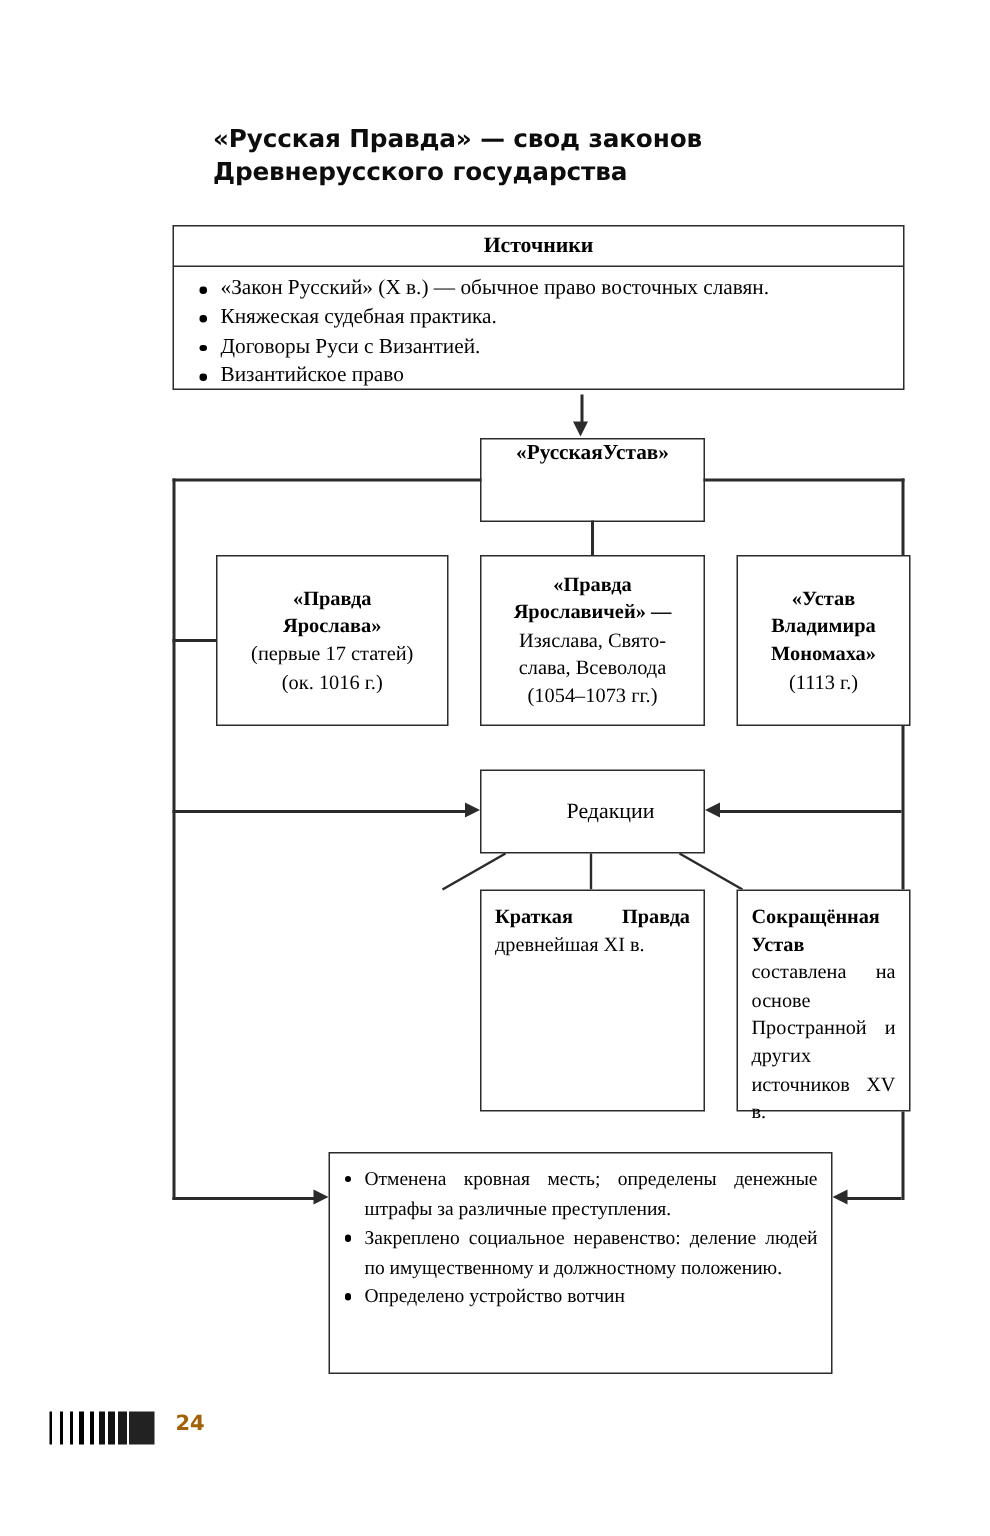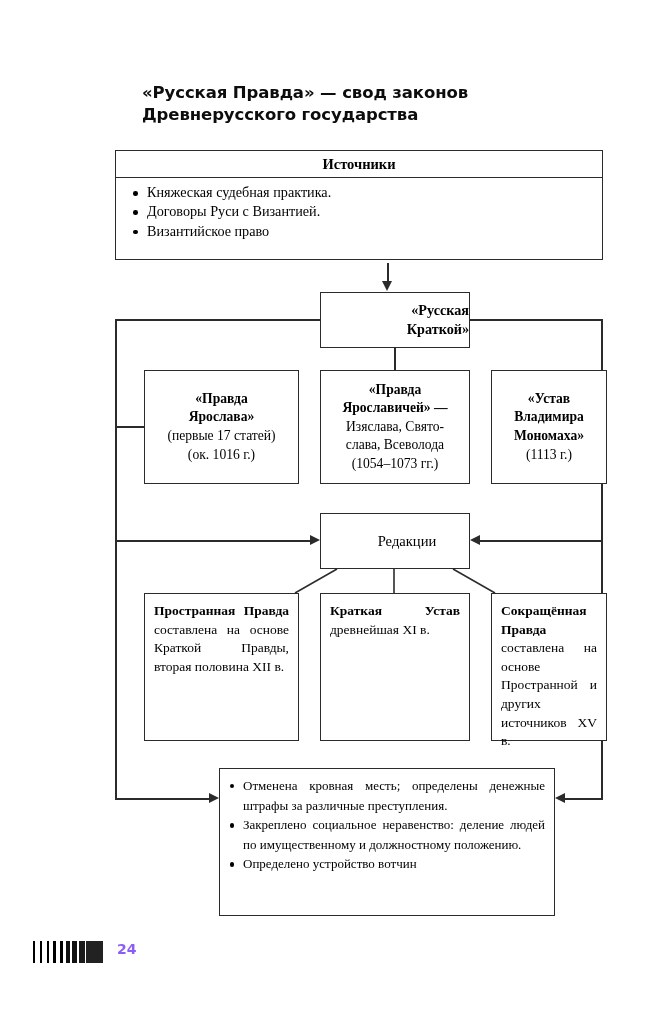--- a/index.html
+++ b/index.html
@@ -130,6 +130,7 @@
   <div class="box" id="sources">
     <div id="sources-head">Источники</div>
     <div id="sources-list">
+      <div class="li">«Закон Русский» (X в.) — обычное право восточных славян.</div>
       <div class="li">Княжеская судебная практика.</div>
       <div class="li">Договоры Руси с Византией.</div>
       <div class="li">Византийское право</div>

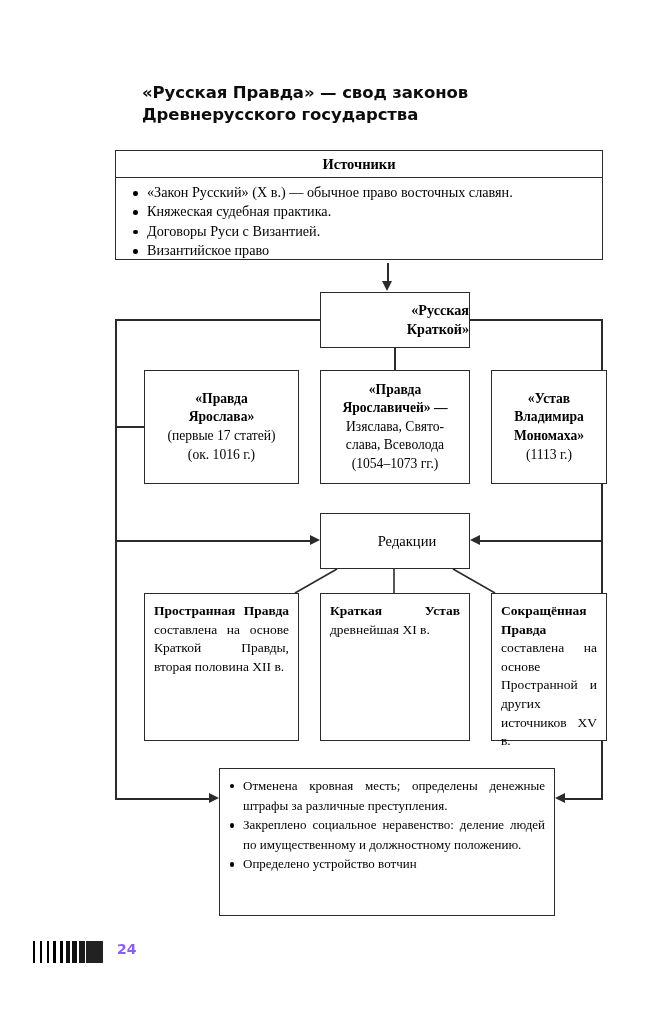--- a/index.html
+++ b/index.html
@@ -41,8 +41,8 @@
   
   #rp{left:291px;top:292px;width:150px;height:56px;}
   #rp .inner{
-    width:100%;height:100%;display:flex;flex-direction:column;
-    align-items:flex-end;justify-content:center;
+    width:100%;height:100%;display:flex;flex-direction:row;
+    align-items:flex-start;justify-content:center;
     font-weight:bold;font-size:14.2px;line-height:19px;
   }
 

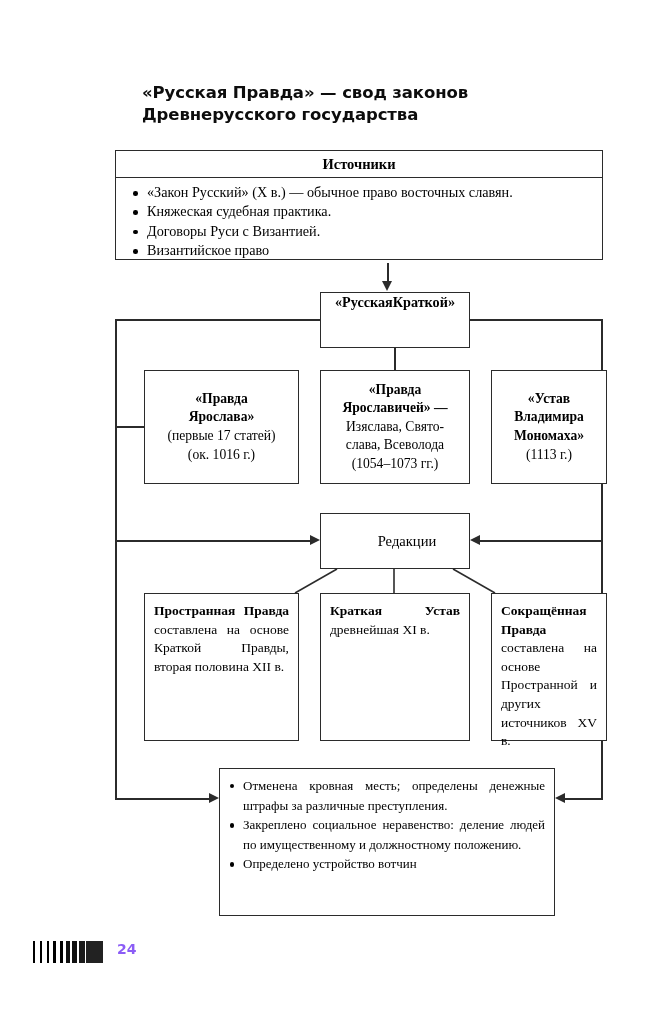--- a/index.html
+++ b/index.html
@@ -143,7 +143,7 @@
   <div class="box" id="rp">
     <div class="inner">
       <span>«Русская</span>
-      <span>Краткой»</span>
+      <span>Устав»</span>
     </div>
   </div>
 

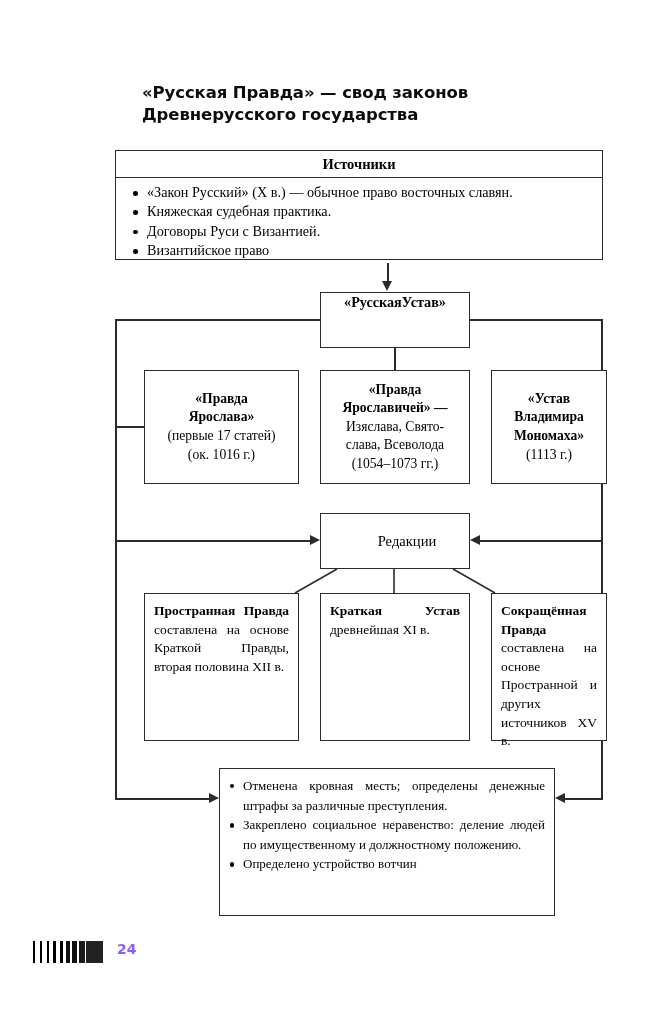--- a/index.html
+++ b/index.html
@@ -202,9 +202,6 @@
     <line x1="365" y1="569" x2="365" y2="593" stroke="#2b2b2b" stroke-width="1.6"></line>
   </svg>
 
-  <div class="box low" id="l1">
-    <div class="lowtxt"><span class="b">Пространная Правда</span><span> составлена на основе Краткой Правды, вторая половина XII в.</span></div>
-  </div>
 
   <div class="box low" id="l2">
     <div class="lowtxt"><span class="b">Краткая Устав</span><span> древнейшая XI в.</span></div>

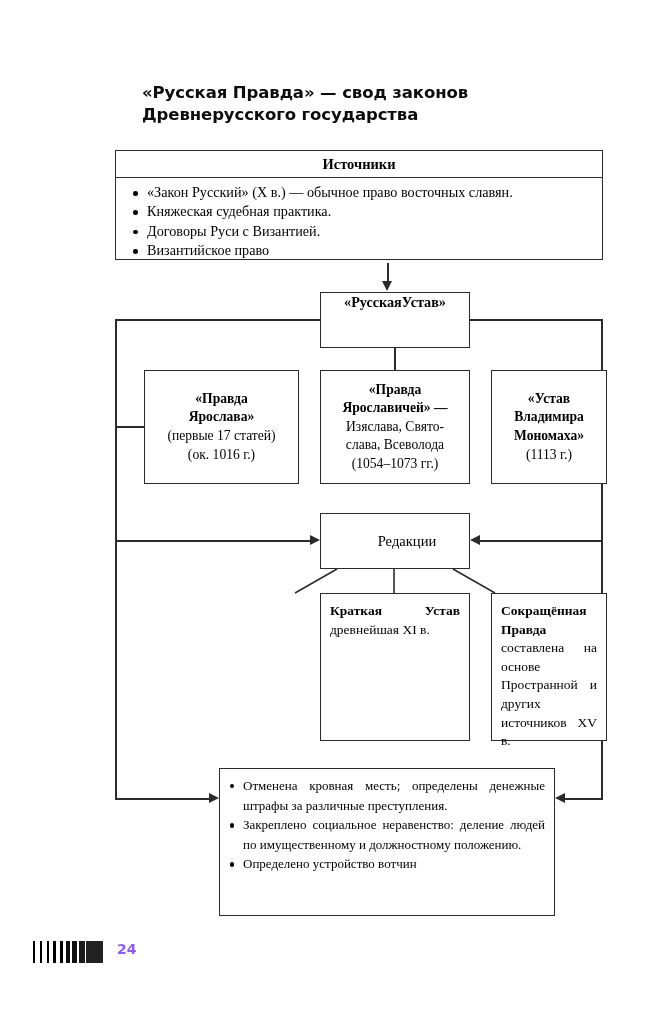--- a/index.html
+++ b/index.html
@@ -204,7 +204,7 @@
 
 
   <div class="box low" id="l2">
-    <div class="lowtxt"><span class="b">Краткая Устав</span><span> древнейшая XI в.</span></div>
+    <div class="lowtxt"><span class="b">Краткая Правда</span><span> древнейшая XI в.</span></div>
   </div>
 
   <div class="box low" id="l3">

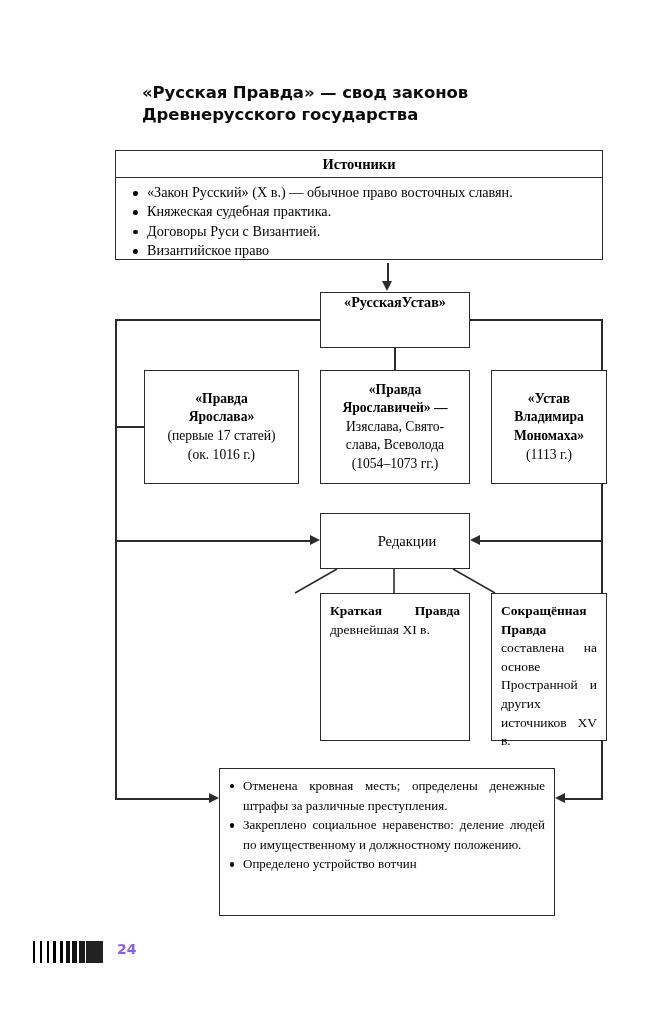--- a/index.html
+++ b/index.html
@@ -208,7 +208,7 @@
   </div>
 
   <div class="box low" id="l3">
-    <div class="lowtxt"><span class="b">Сокращённая Правда</span><span> составлена на основе Пространной и других источников XV в.</span></div>
+    <div class="lowtxt"><span class="b">Сокращённая Устав</span><span> составлена на основе Пространной и других источников XV в.</span></div>
   </div>
 
   <div class="ln h" style="left:86px;top:798px;width:95px;"></div>

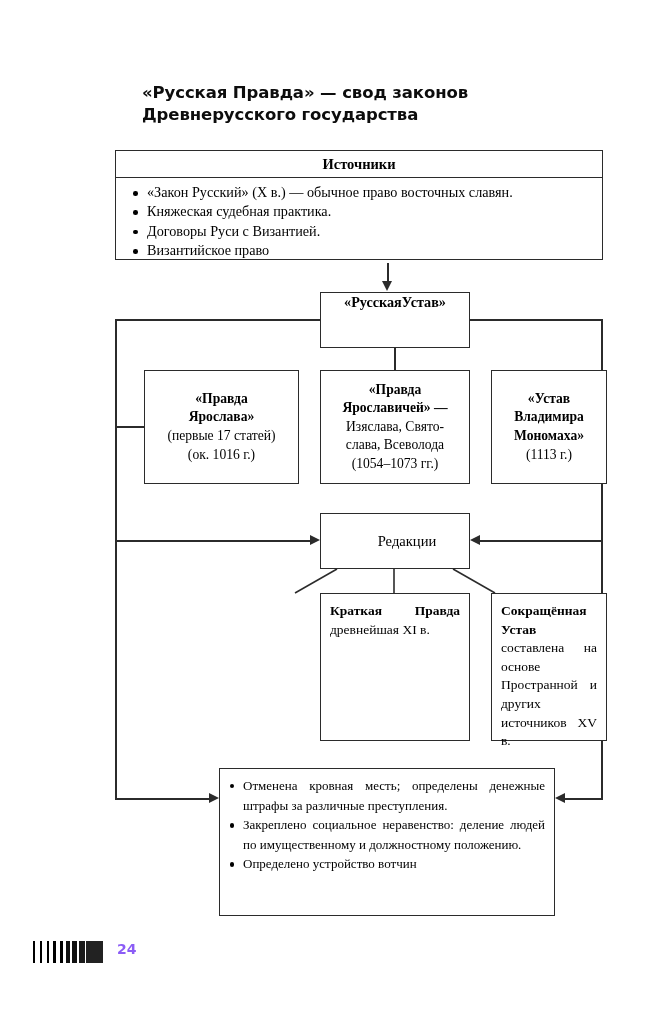--- a/index.html
+++ b/index.html
@@ -115,7 +115,7 @@
       #222 53px 70px);
     border:0;}
   #page-no{position:absolute;left:88px;top:941px;
-    font-family:"DejaVu Sans",sans-serif;font-size:14px;font-weight:600;color:#8b5cf6;}
+    font-family:"DejaVu Sans",sans-serif;font-size:14px;font-weight:600;color:#a16207;}
 </style>
 </head>
 <body>

